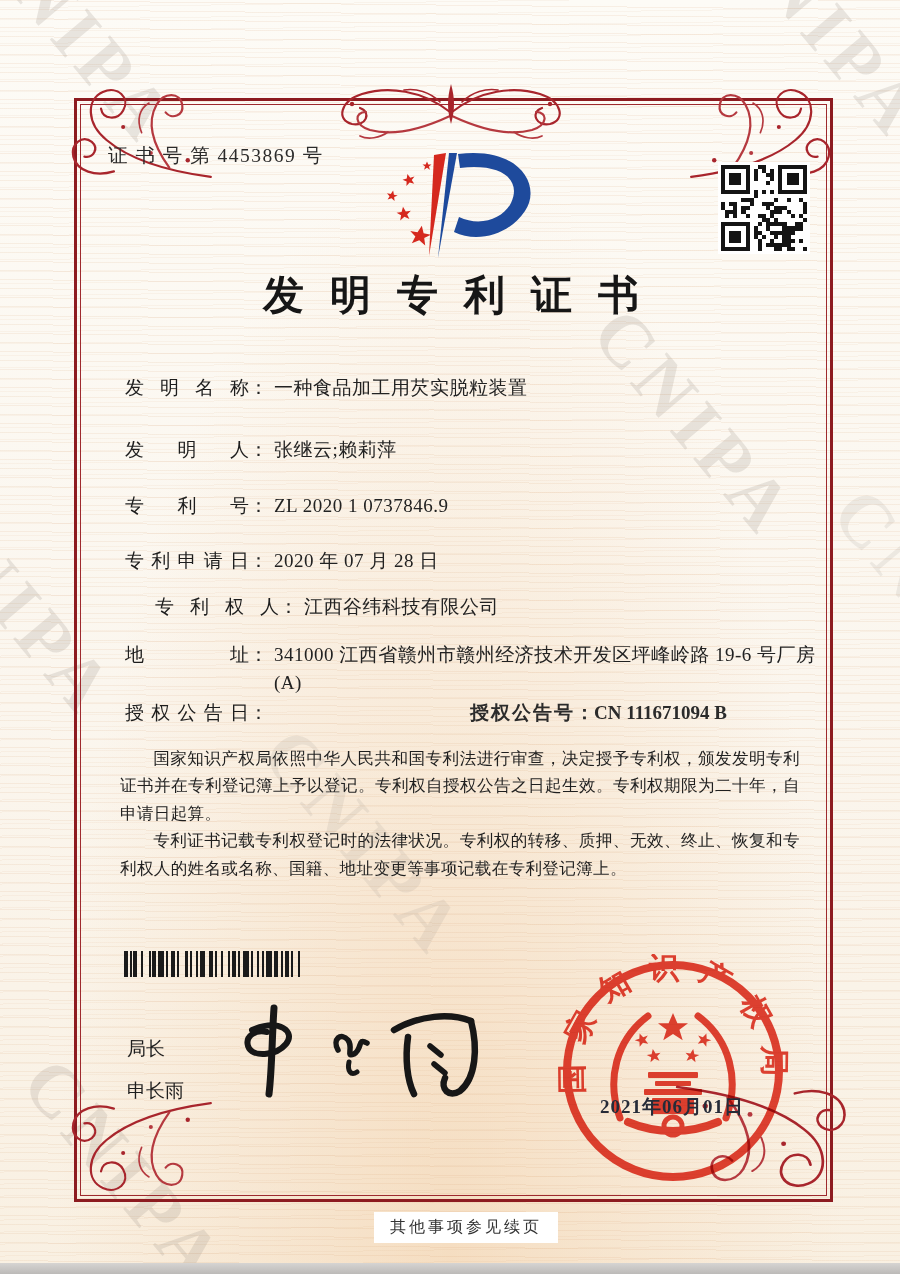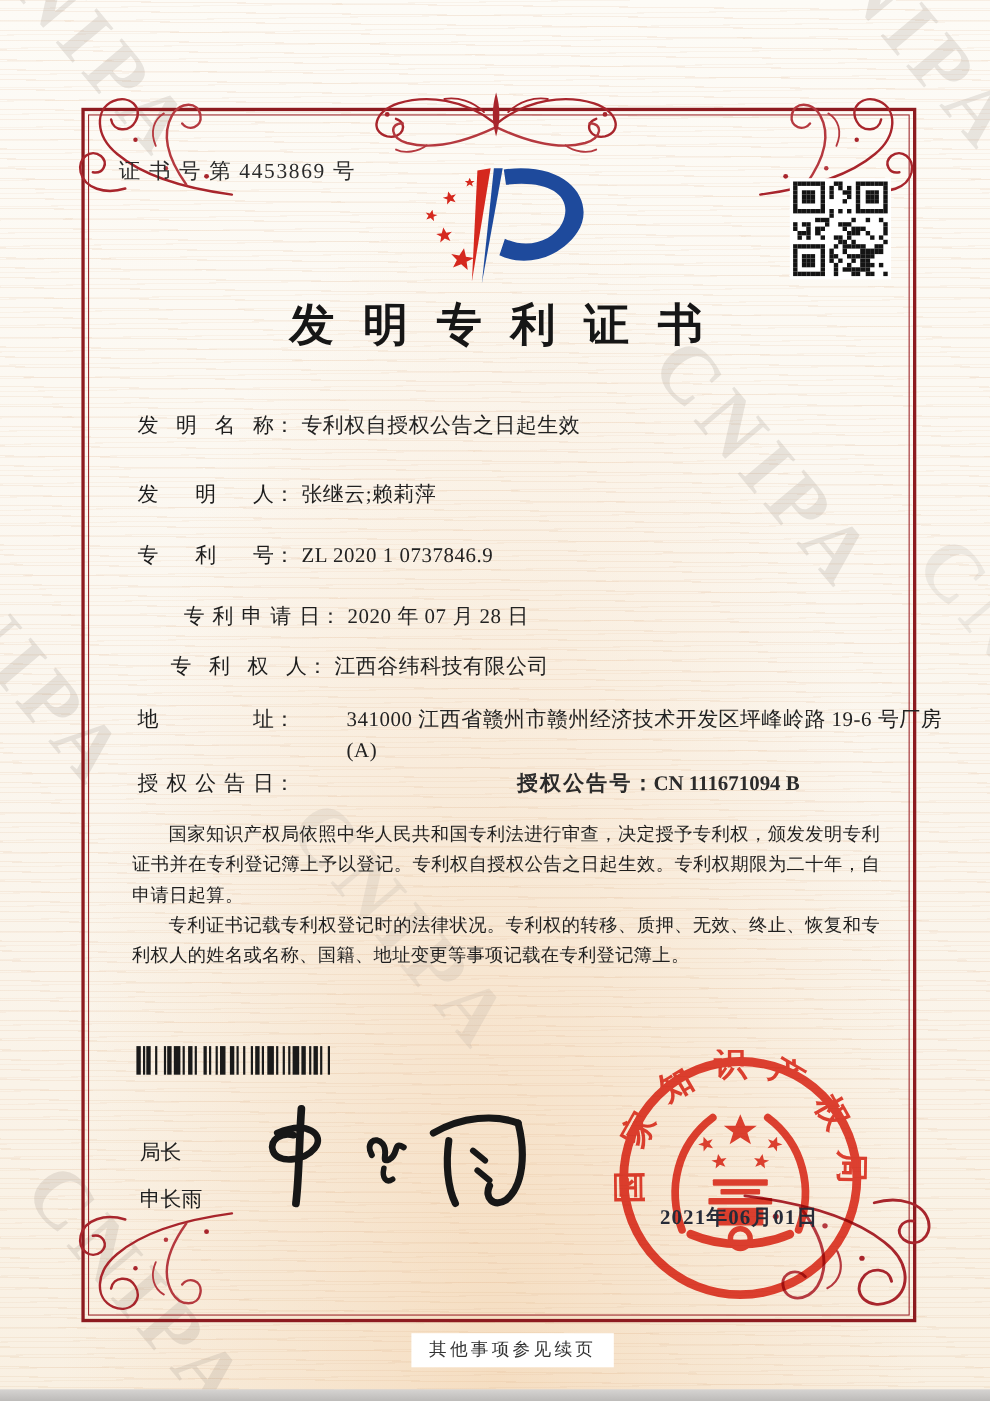--- a/index.html
+++ b/index.html
@@ -612,7 +612,7 @@
   <div class="row r0">
     <span class="lbl">发明名称</span>
       <span class="colon">：</span>
-    <span class="val">专利权自授权公告之日起生效</span>
+    <span class="val">一种食品加工用芡实脱粒装置</span>
   </div>
   <div class="row r1">
     <span class="lbl">发明人</span>

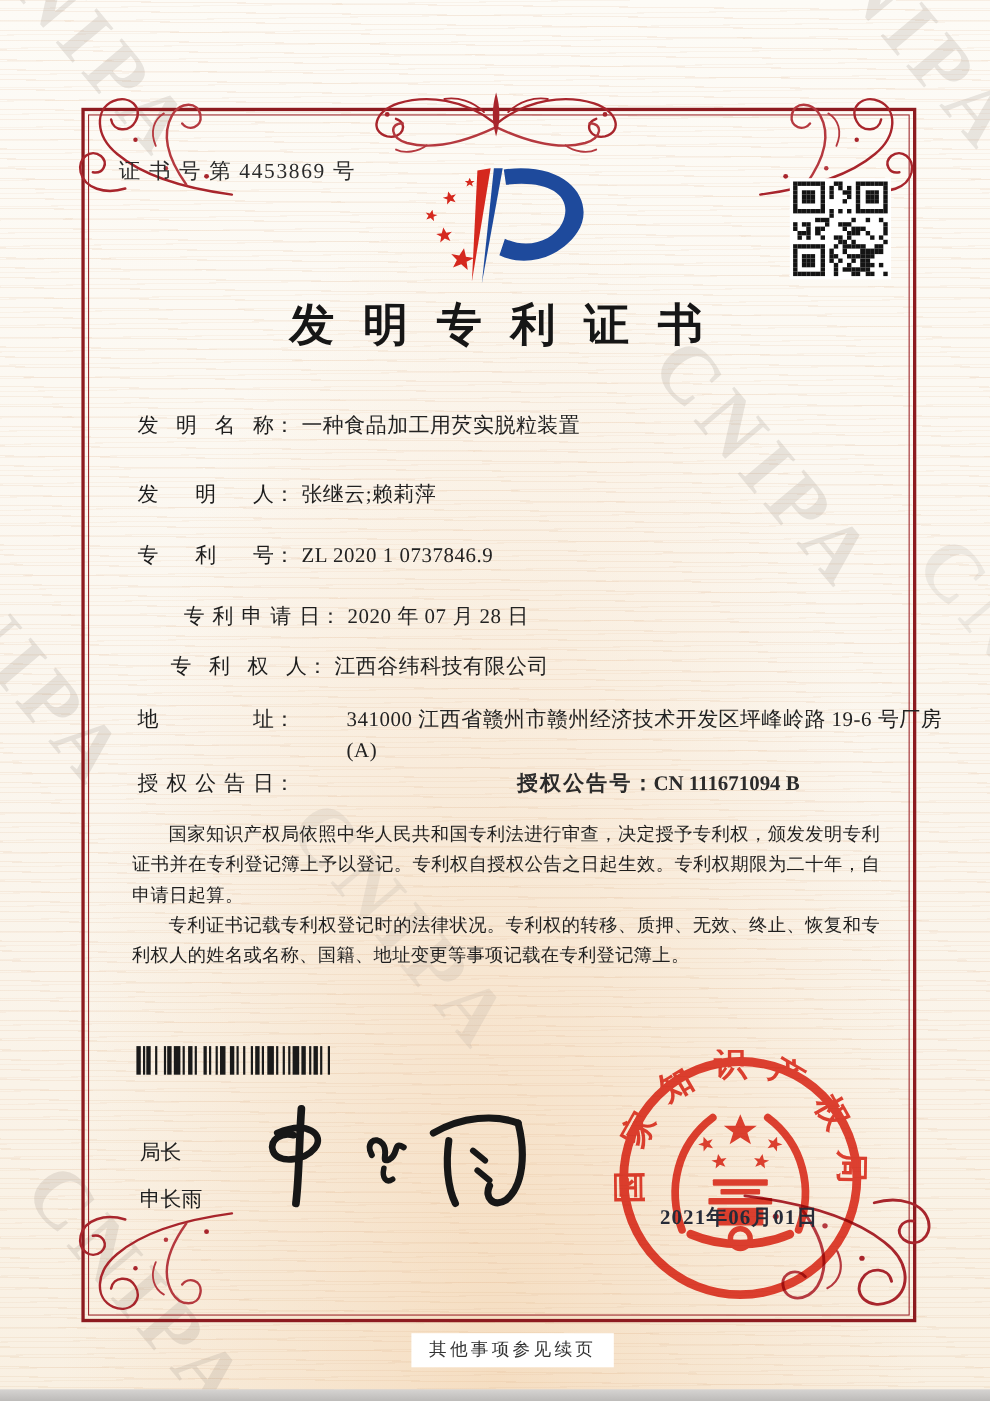--- a/index.html
+++ b/index.html
@@ -60,7 +60,7 @@
   .row .lbl{width:124px;text-align:justify;text-align-last:justify;flex:none;color:#1d1d1d;}
   .row .colon{flex:none;margin-right:6px;}
   .row .val{letter-spacing:.5px;}
-  .r0{top:374px;} .r1{top:436px;} .r2{top:492px;} .r3{top:547px;margin-left:42px;}
+  .r0{top:374px;} .r1{top:436px;} .r2{top:492px;} .r3{top:547px;}
   .r4{top:593px;margin-left:30px;} .r5{top:641px;} .r5 .val{width:545px;margin-left:41px;}
   .r6{top:699px;}
   .grant-no{position:absolute;left:470px;top:699px;display:flex;font-size:19px;line-height:28px;font-weight:bold;}

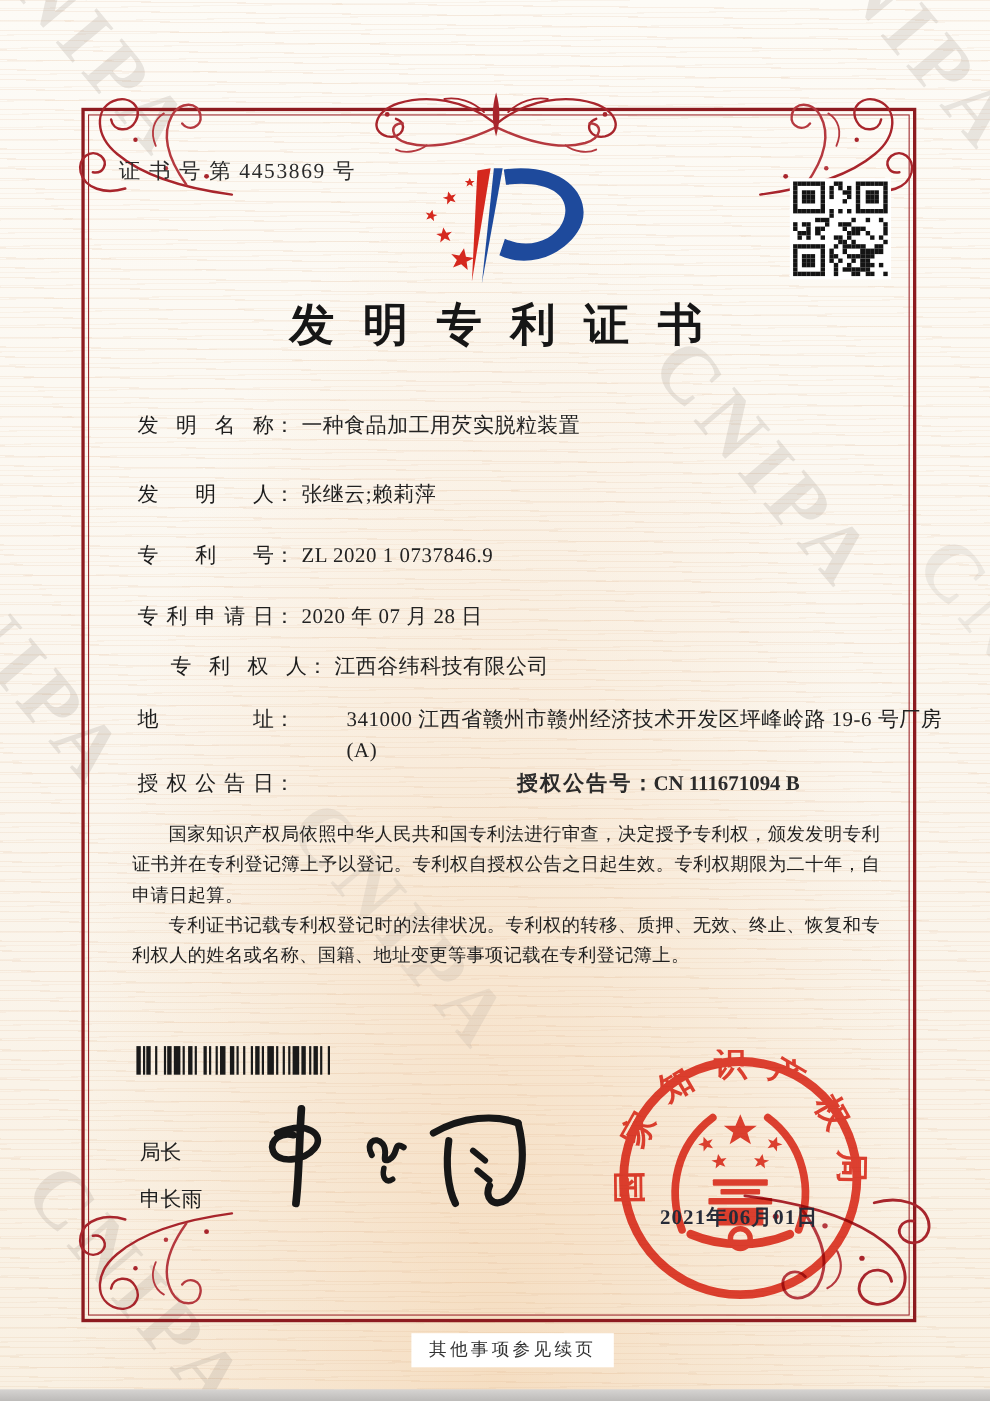--- a/index.html
+++ b/index.html
@@ -61,7 +61,7 @@
   .row .colon{flex:none;margin-right:6px;}
   .row .val{letter-spacing:.5px;}
   .r0{top:374px;} .r1{top:436px;} .r2{top:492px;} .r3{top:547px;}
-  .r4{top:593px;margin-left:30px;} .r5{top:641px;} .r5 .val{width:545px;margin-left:41px;}
+  .r4{top:593px;margin-left:30px;} .r5{top:641px;} .r5 .val{width:545px;}
   .r6{top:699px;}
   .grant-no{position:absolute;left:470px;top:699px;display:flex;font-size:19px;line-height:28px;font-weight:bold;}
   .grant-no .lbl2{letter-spacing:2px;}

